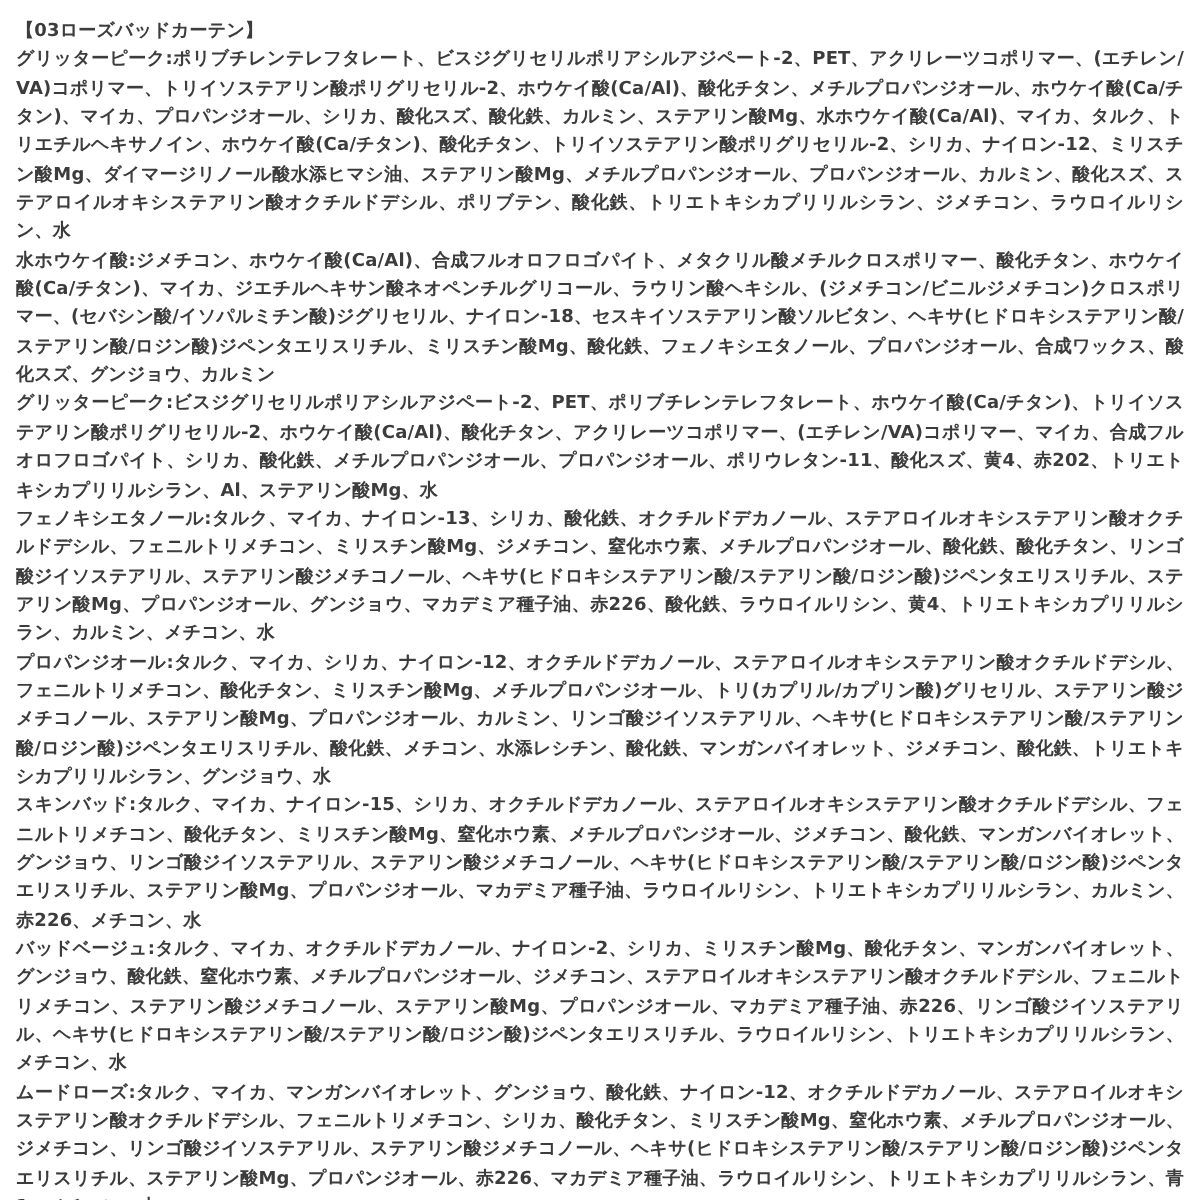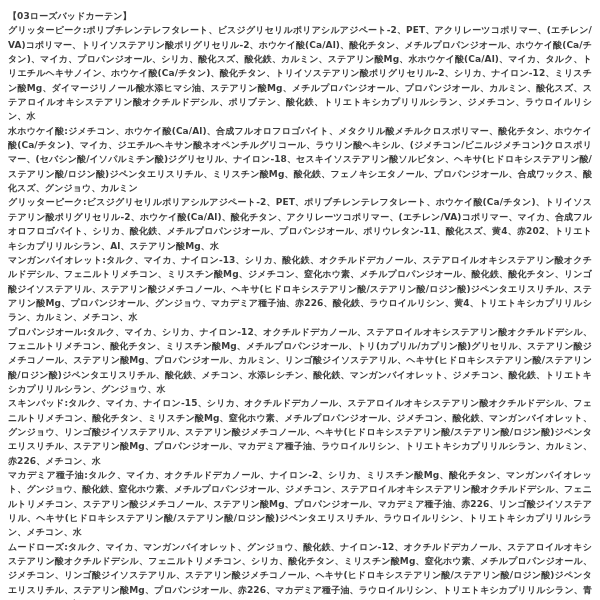--- a/index.html
+++ b/index.html
@@ -49,7 +49,7 @@
 
   <p class="entry"><span>グリッターピーク</span><span>:</span><span>ビスジグリセリルポリアシルアジペート-2、PET、ポリブチレンテレフタレート、ホウケイ酸(Ca/チタン)、トリイソステアリン酸ポリグリセリル-2、ホウケイ酸(Ca/Al)、酸化チタン、アクリレーツコポリマー、(エチレン/VA)コポリマー、マイカ、合成フルオロフロゴパイト、シリカ、酸化鉄、メチルプロパンジオール、プロパンジオール、ポリウレタン-11、酸化スズ、黄4、赤202、トリエトキシカプリリルシラン、Al、ステアリン酸Mg、水</span></p>
 
-  <p class="entry"><span>マンガンバイオレット</span><span>:</span><span>タルク、マイカ、ナイロン-13、シリカ、酸化鉄、オクチルドデカノール、ステアロイルオキシステアリン酸オクチルドデシル、フェニルトリメチコン、ミリスチン酸Mg、ジメチコン、窒化ホウ素、メチルプロパンジオール、酸化鉄、酸化チタン、リンゴ酸ジイソステアリル、ステアリン酸ジメチコノール、ヘキサ(ヒドロキシステアリン酸/ステアリン酸/ロジン酸)ジペンタエリスリチル、ステアリン酸Mg、プロパンジオール、グンジョウ、マカデミア種子油、赤226、酸化鉄、ラウロイルリシン、黄4、トリエトキシカプリリルシラン、カルミン、メチコン、水</span></p>
+  <p class="entry"><span>フェノキシエタノール</span><span>:</span><span>タルク、マイカ、ナイロン-13、シリカ、酸化鉄、オクチルドデカノール、ステアロイルオキシステアリン酸オクチルドデシル、フェニルトリメチコン、ミリスチン酸Mg、ジメチコン、窒化ホウ素、メチルプロパンジオール、酸化鉄、酸化チタン、リンゴ酸ジイソステアリル、ステアリン酸ジメチコノール、ヘキサ(ヒドロキシステアリン酸/ステアリン酸/ロジン酸)ジペンタエリスリチル、ステアリン酸Mg、プロパンジオール、グンジョウ、マカデミア種子油、赤226、酸化鉄、ラウロイルリシン、黄4、トリエトキシカプリリルシラン、カルミン、メチコン、水</span></p>
 
   <p class="entry"><span>プロパンジオール</span><span>:</span><span>タルク、マイカ、シリカ、ナイロン-12、オクチルドデカノール、ステアロイルオキシステアリン酸オクチルドデシル、フェニルトリメチコン、酸化チタン、ミリスチン酸Mg、メチルプロパンジオール、トリ(カプリル/カプリン酸)グリセリル、ステアリン酸ジメチコノール、ステアリン酸Mg、プロパンジオール、カルミン、リンゴ酸ジイソステアリル、ヘキサ(ヒドロキシステアリン酸/ステアリン酸/ロジン酸)ジペンタエリスリチル、酸化鉄、メチコン、水添レシチン、酸化鉄、マンガンバイオレット、ジメチコン、酸化鉄、トリエトキシカプリリルシラン、グンジョウ、水</span></p>
 

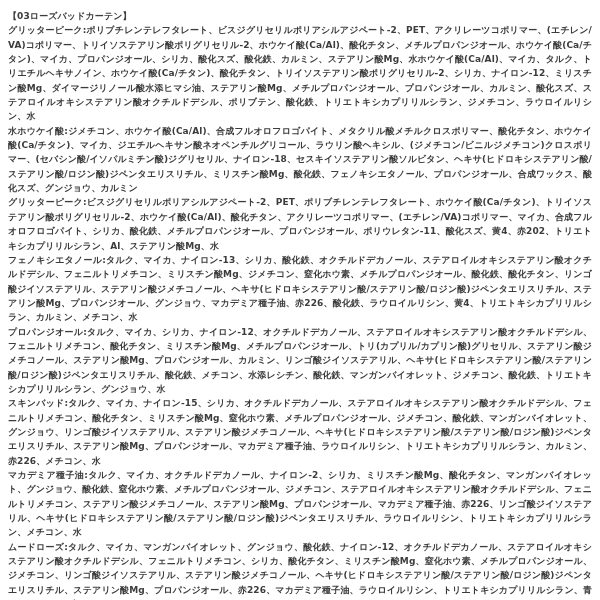--- a/index.html
+++ b/index.html
@@ -55,7 +55,7 @@
 
   <p class="entry"><span>スキンバッド</span><span>:</span><span>タルク、マイカ、ナイロン-15、シリカ、オクチルドデカノール、ステアロイルオキシステアリン酸オクチルドデシル、フェニルトリメチコン、酸化チタン、ミリスチン酸Mg、窒化ホウ素、メチルプロパンジオール、ジメチコン、酸化鉄、マンガンバイオレット、グンジョウ、リンゴ酸ジイソステアリル、ステアリン酸ジメチコノール、ヘキサ(ヒドロキシステアリン酸/ステアリン酸/ロジン酸)ジペンタエリスリチル、ステアリン酸Mg、プロパンジオール、マカデミア種子油、ラウロイルリシン、トリエトキシカプリリルシラン、カルミン、赤226、メチコン、水</span></p>
 
-  <p class="entry"><span>マカデミア種子油</span><span>:</span><span>タルク、マイカ、オクチルドデカノール、ナイロン-2、シリカ、ミリスチン酸Mg、酸化チタン、マンガンバイオレット、グンジョウ、酸化鉄、窒化ホウ素、メチルプロパンジオール、ジメチコン、ステアロイルオキシステアリン酸オクチルドデシル、フェニルトリメチコン、ステアリン酸ジメチコノール、ステアリン酸Mg、プロパンジオール、マカデミア種子油、赤226、リンゴ酸ジイソステアリル、ヘキサ(ヒドロキシステアリン酸/ステアリン酸/ロジン酸)ジペンタエリスリチル、ラウロイルリシン、トリエトキシカプリリルシラン、メチコン、水</span></p>
+  <p class="entry"><span>バッドベージュ</span><span>:</span><span>タルク、マイカ、オクチルドデカノール、ナイロン-2、シリカ、ミリスチン酸Mg、酸化チタン、マンガンバイオレット、グンジョウ、酸化鉄、窒化ホウ素、メチルプロパンジオール、ジメチコン、ステアロイルオキシステアリン酸オクチルドデシル、フェニルトリメチコン、ステアリン酸ジメチコノール、ステアリン酸Mg、プロパンジオール、マカデミア種子油、赤226、リンゴ酸ジイソステアリル、ヘキサ(ヒドロキシステアリン酸/ステアリン酸/ロジン酸)ジペンタエリスリチル、ラウロイルリシン、トリエトキシカプリリルシラン、メチコン、水</span></p>
 
   <p class="entry"><span>ムードローズ</span><span>:</span><span>タルク、マイカ、マンガンバイオレット、グンジョウ、酸化鉄、ナイロン-12、オクチルドデカノール、ステアロイルオキシステアリン酸オクチルドデシル、フェニルトリメチコン、シリカ、酸化チタン、ミリスチン酸Mg、窒化ホウ素、メチルプロパンジオール、ジメチコン、リンゴ酸ジイソステアリル、ステアリン酸ジメチコノール、ヘキサ(ヒドロキシステアリン酸/ステアリン酸/ロジン酸)ジペンタエリスリチル、ステアリン酸Mg、プロパンジオール、赤226、マカデミア種子油、ラウロイルリシン、トリエトキシカプリリルシラン、青1、メチコン、水</span></p>
 

